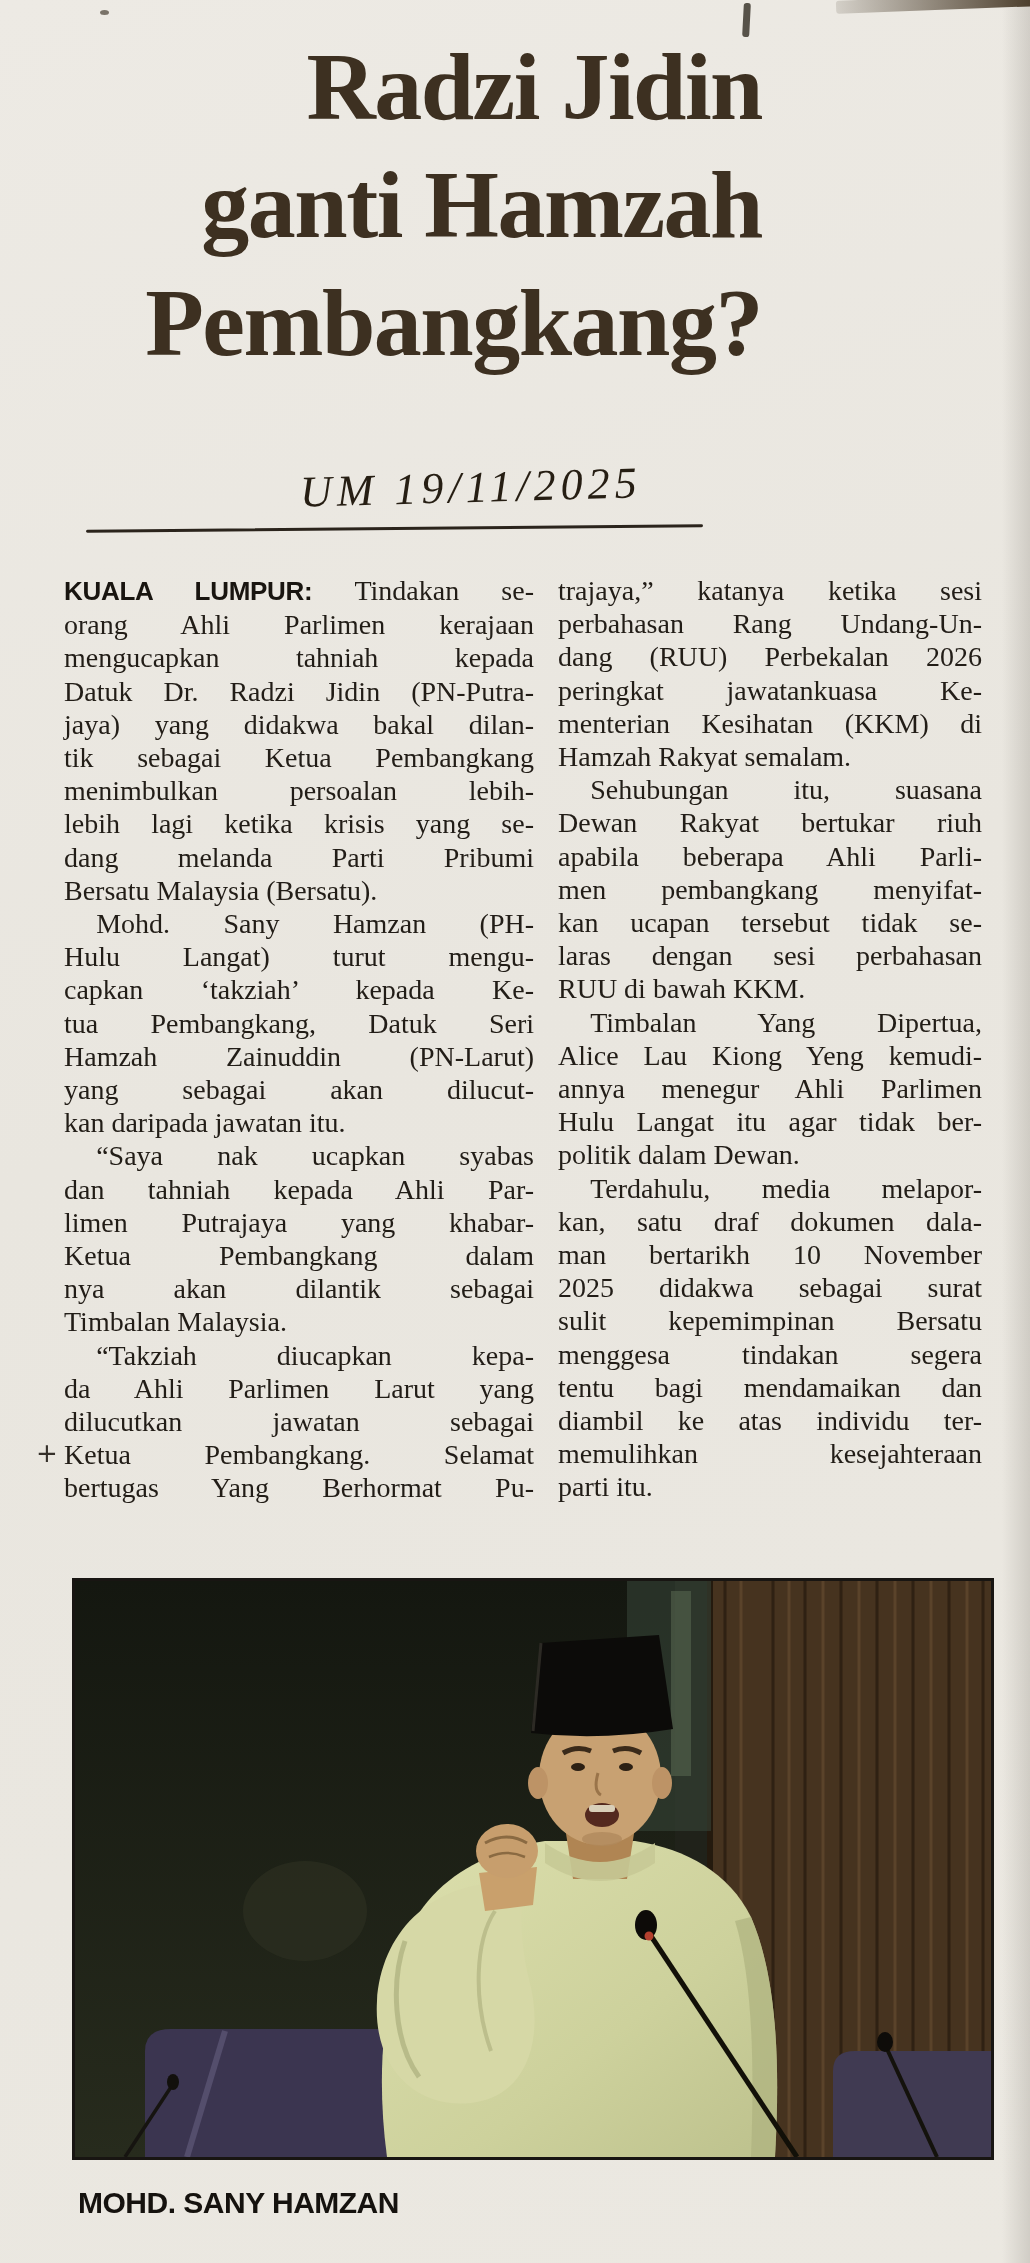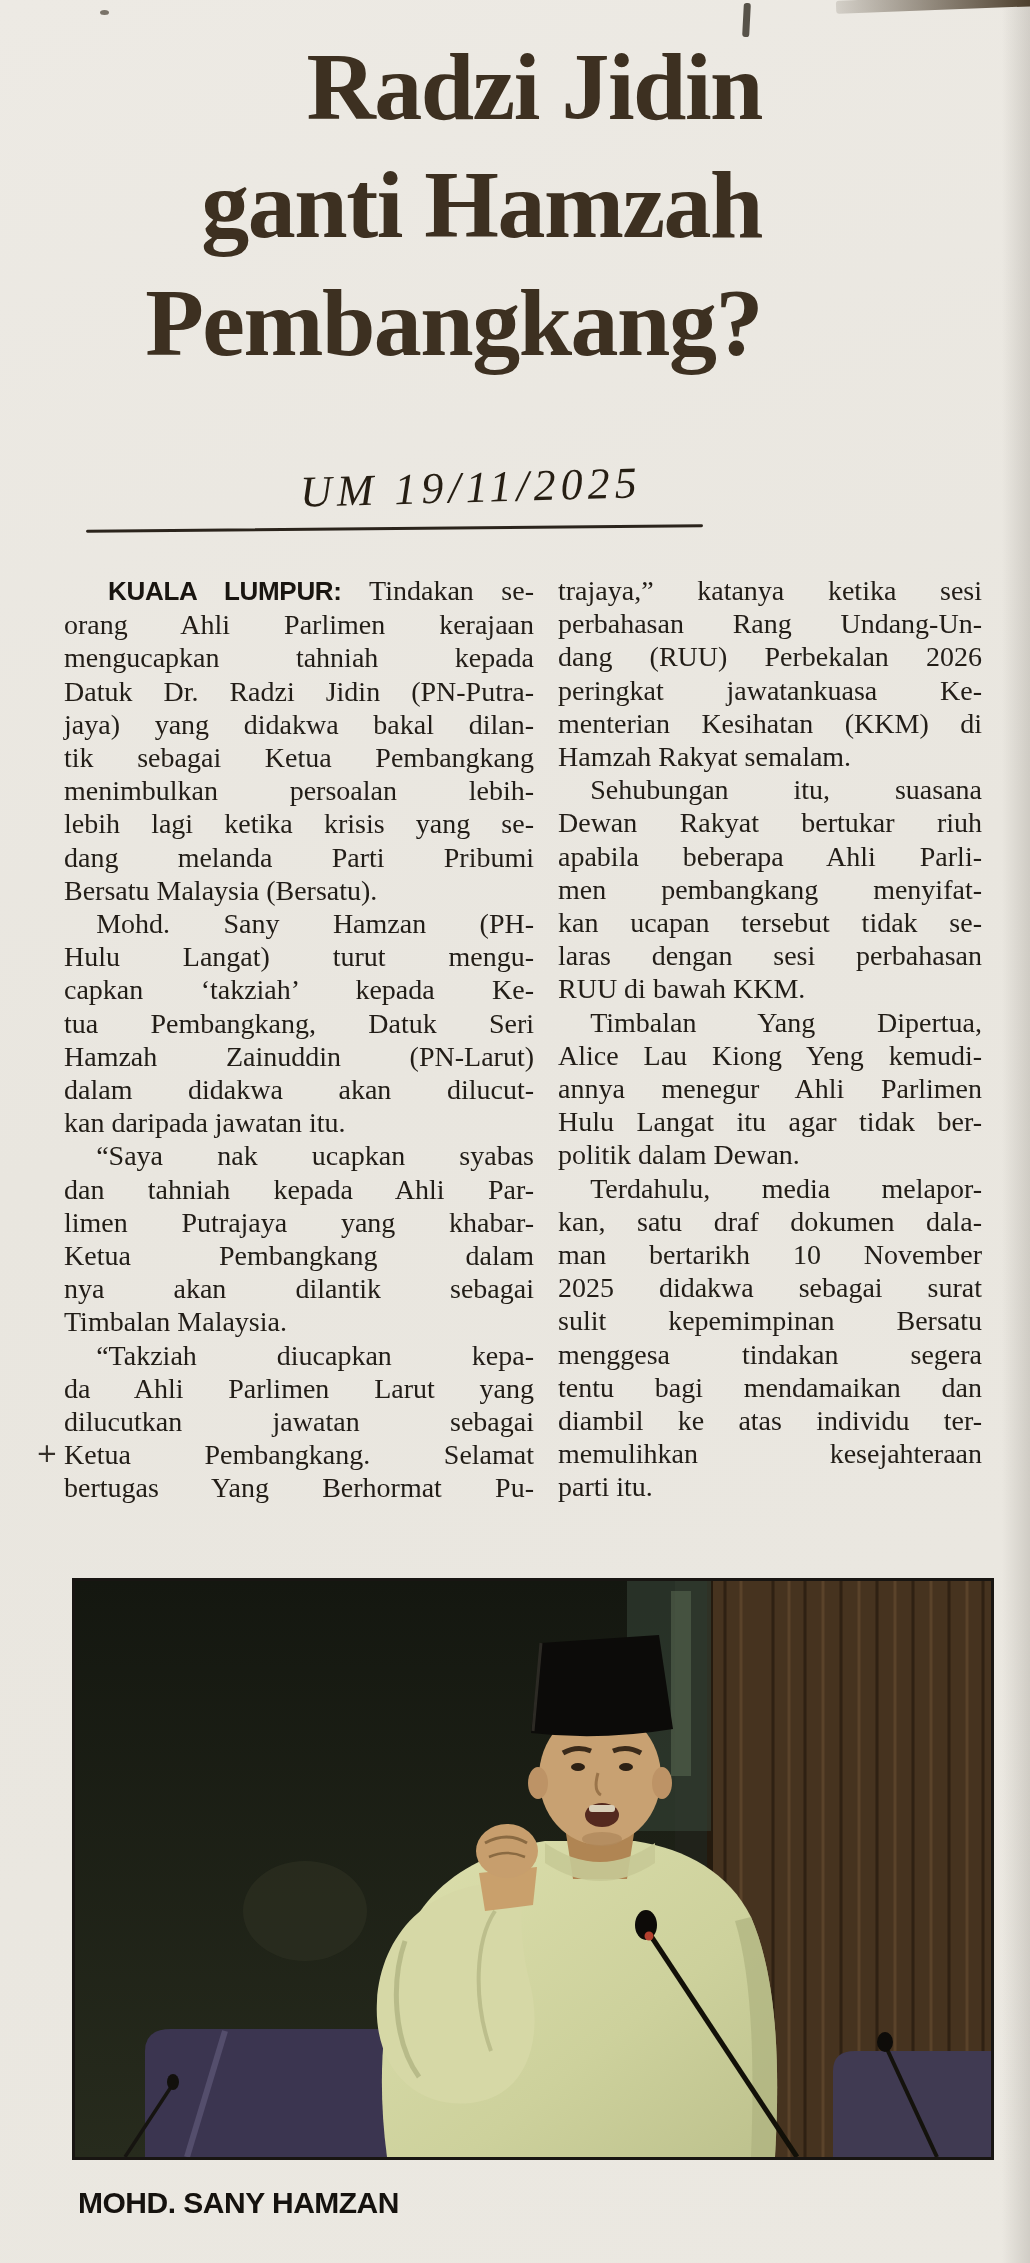--- a/index.html
+++ b/index.html
@@ -39,7 +39,7 @@
   .line.para-end{text-align-last:left;}
   .line.indent{text-indent:1.15em;}
   .lead{font-family:"Liberation Sans",sans-serif;font-weight:700;font-size:26px;
-    letter-spacing:-0.3px;color:#191510;margin-left:44px;}
+    letter-spacing:-0.3px;color:#191510;}
   
   .photo-frame{position:absolute;left:72px;top:1578px;width:916px;height:576px;
     border:3px solid #181512;background:#20221a;}

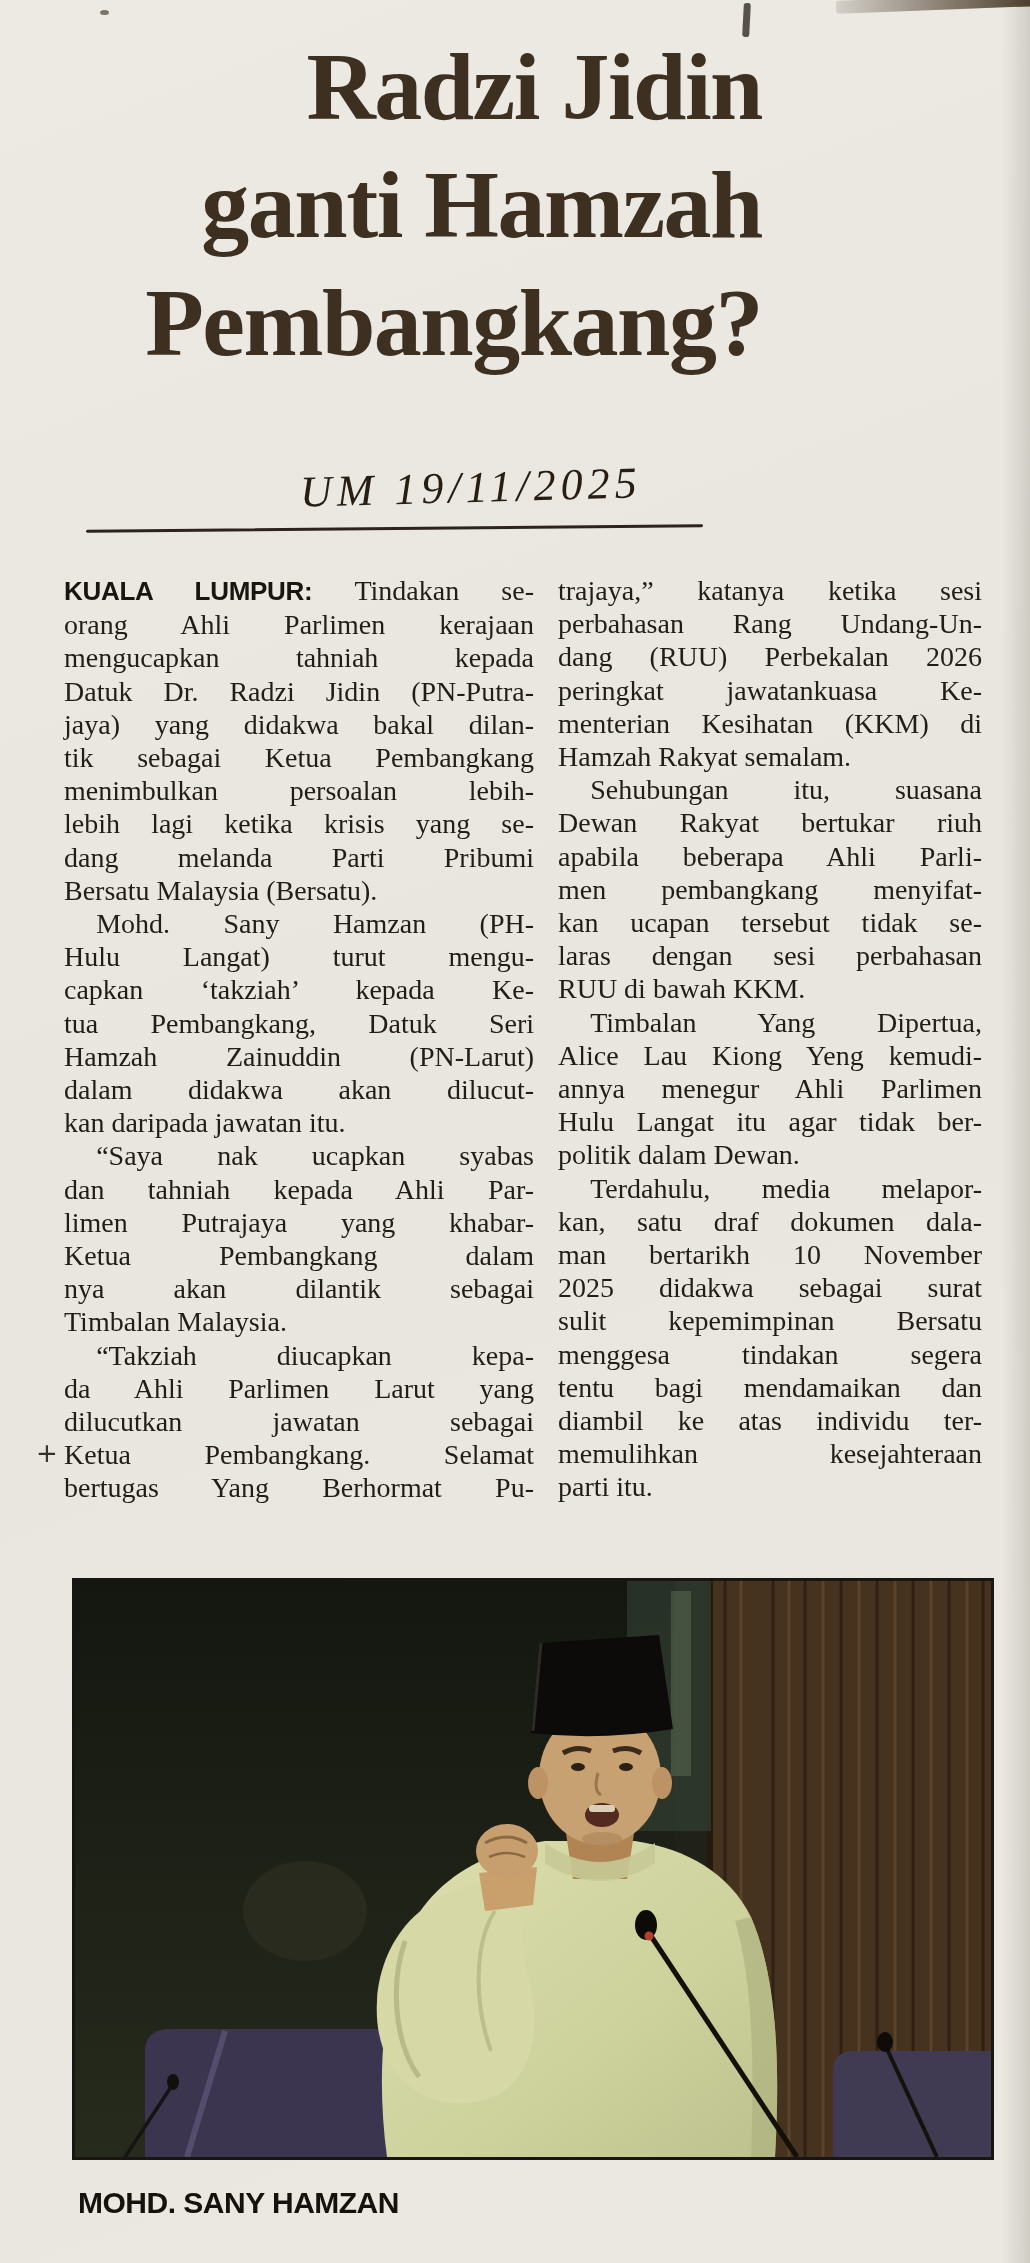--- a/index.html
+++ b/index.html
@@ -86,7 +86,7 @@
         <div class="line">capkan ‘takziah’ kepada Ke-</div>
         <div class="line">tua Pembangkang, Datuk Seri</div>
         <div class="line">Hamzah Zainuddin (PN-Larut)</div>
-        <div class="line">dalam didakwa akan dilucut-</div>
+        <div class="line">yang sebagai akan dilucut-</div>
         <div class="line para-end">kan daripada jawatan itu.</div>
         <div class="line indent">“Saya nak ucapkan syabas</div>
         <div class="line">dan tahniah kepada Ahli Par-</div>

